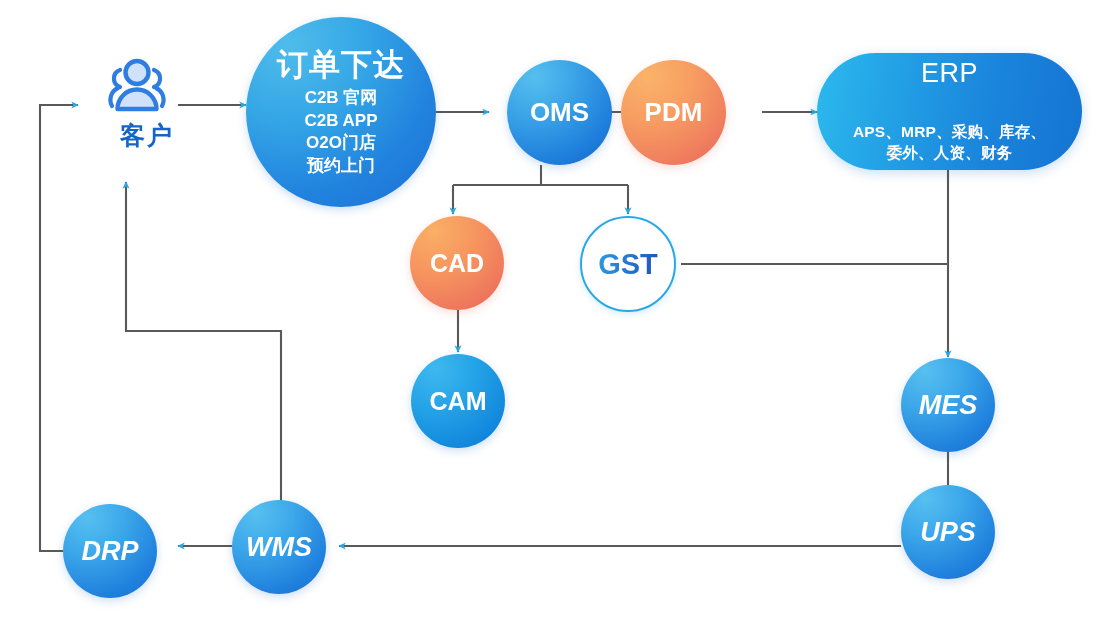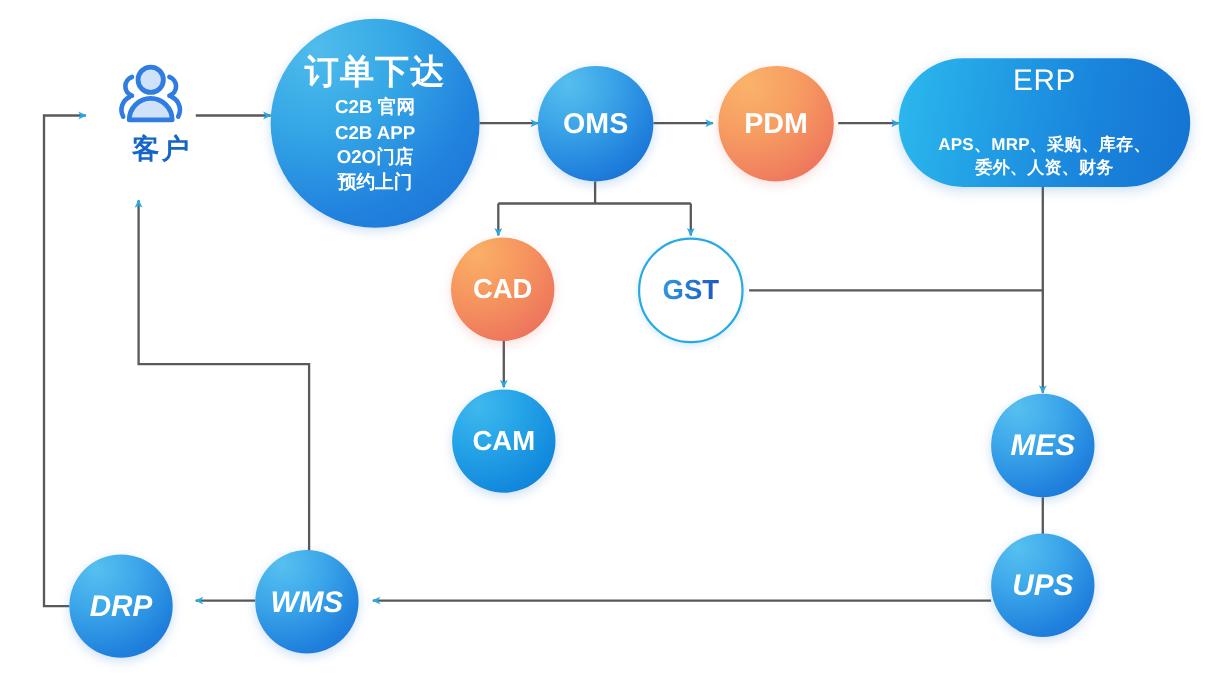--- a/index.html
+++ b/index.html
@@ -197,7 +197,7 @@
     </div>
   </div>
 
-  <div class="node circ n-oms" style="left:489px; top:60px; width:105px; height:105px;">
+  <div class="node circ n-oms" style="left:507px; top:60px; width:105px; height:105px;">
     <div>OMS</div>
   </div>
 

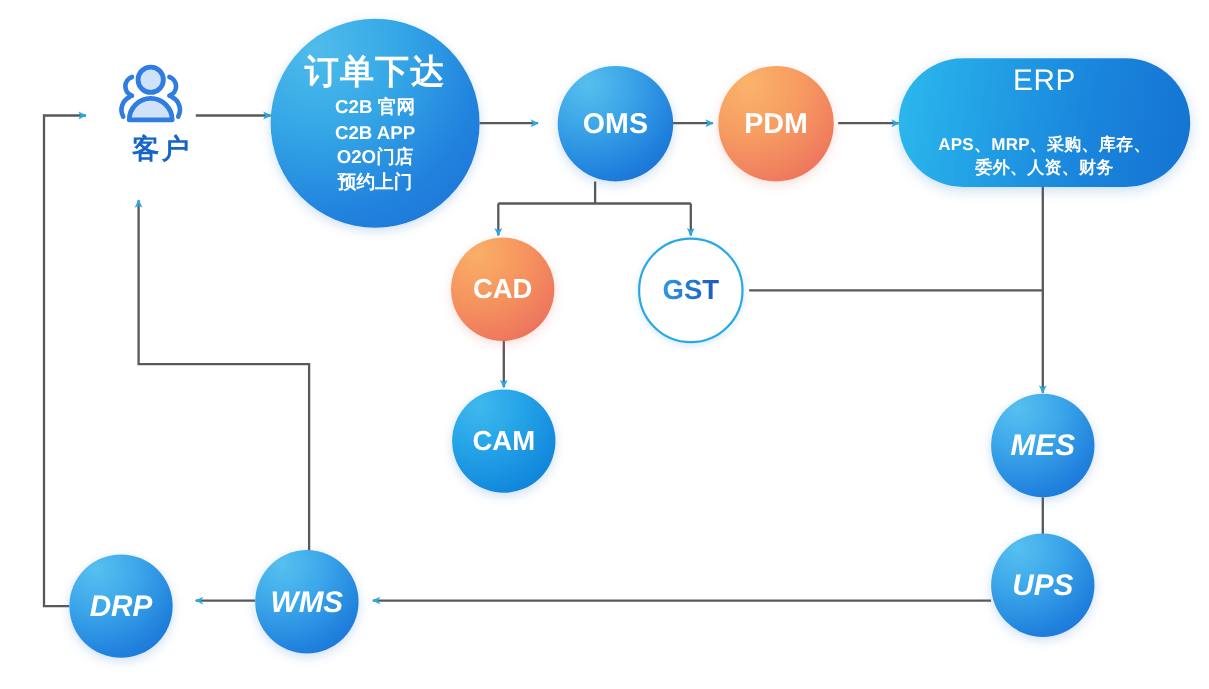--- a/index.html
+++ b/index.html
@@ -201,7 +201,7 @@
     <div>OMS</div>
   </div>
 
-  <div class="node circ n-pdm" style="left:653px; top:60px; width:105px; height:105px;">
+  <div class="node circ n-pdm" style="left:621px; top:60px; width:105px; height:105px;">
     <div>PDM</div>
   </div>
 

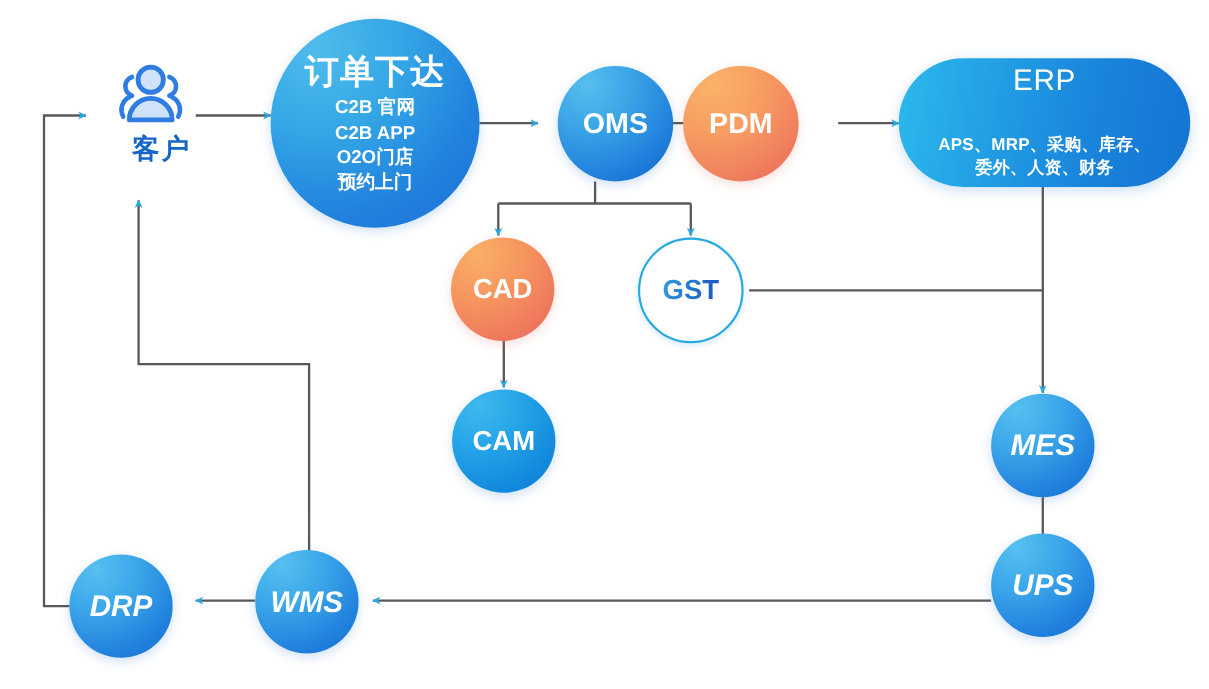--- a/index.html
+++ b/index.html
@@ -86,7 +86,7 @@
     box-shadow: 0 2px 7px rgba(40,150,220,.20);
   }
   .n-gst .lbl {
-    font-size: 25px;
+    font-size: 29px;
     font-weight: 700;
     background: linear-gradient(100deg, #2E9BE0 0%, #1C52BE 100%);
     -webkit-background-clip: text;

